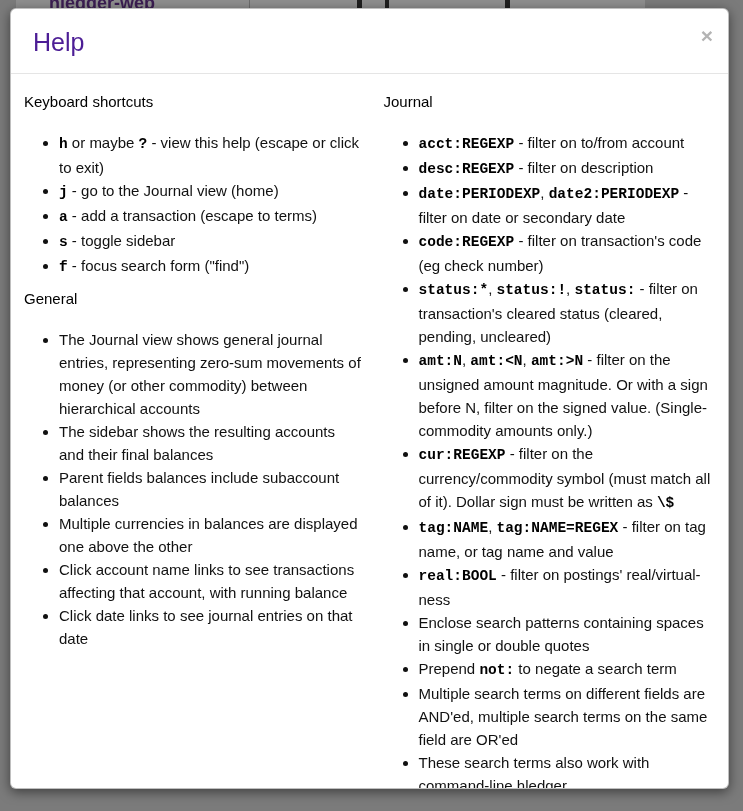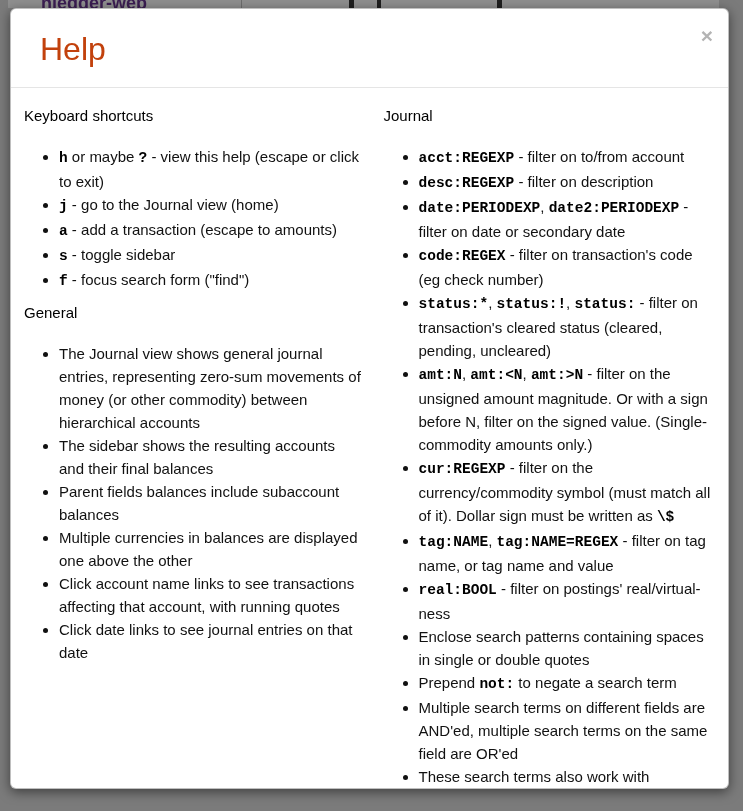--- a/index.html
+++ b/index.html
@@ -15,7 +15,7 @@
   }
   
   .page-strip{
-    position:absolute;top:0;left:8px;width:711px;height:8px;
+    position:absolute;top:0;left:16px;width:629px;height:8px;
     background:var(--page-strip,#8f8f8f);
     overflow:hidden;
   }

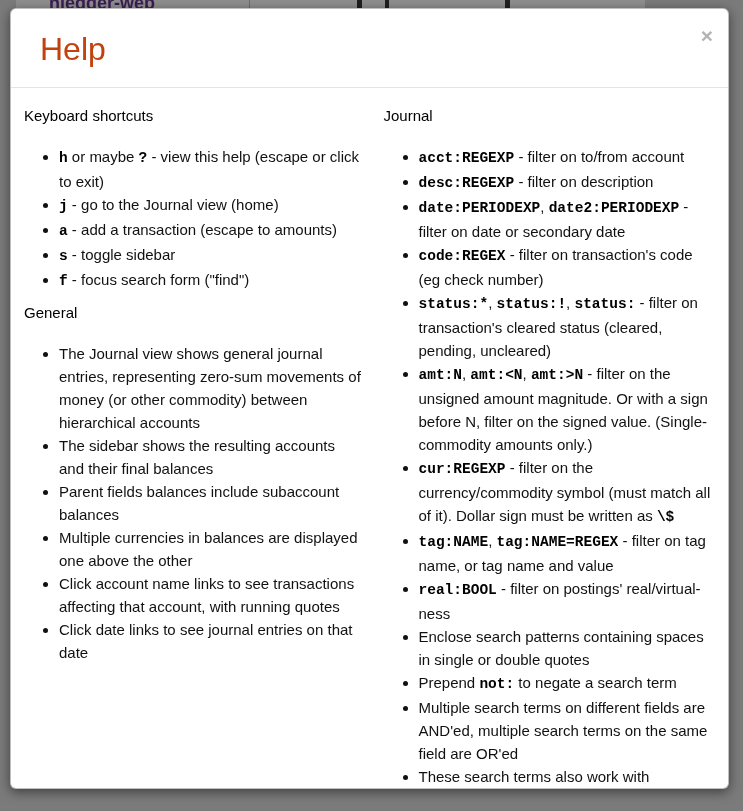--- a/index.html
+++ b/index.html
@@ -51,9 +51,9 @@
     border-bottom:1px solid var(--header-divider,#e5e5e5);
   }
   .modal-title{
-    margin:11px;
-    font-size:32px;font-weight:400;line-height:30px;
-    color:#c2410c;
+    margin:4px;
+    font-size:25px;font-weight:400;line-height:30px;
+    color:#4c1d95;
   }
   .close-btn{
     position:absolute;right:15px;top:16px;

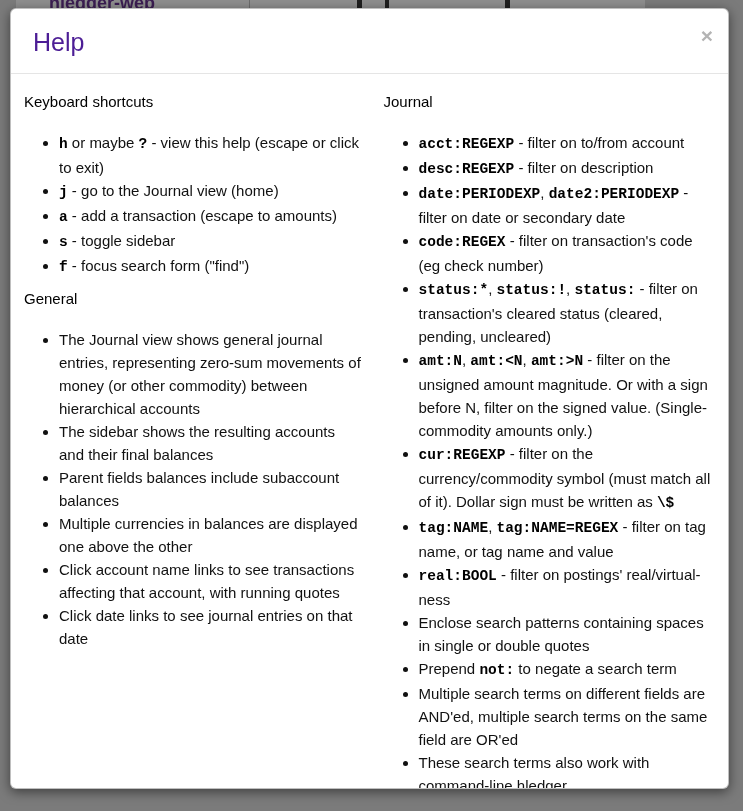--- a/index.html
+++ b/index.html
@@ -113,7 +113,7 @@
           <ul class="help-list">
             <li><span class="code-token">h</span><span> or maybe </span><span class="code-token">?</span><span> - view this help (escape or click to exit)</span></li>
             <li><span class="code-token">j</span><span> - go to the Journal view (home)</span></li>
-            <li><span class="code-token">a</span><span> - add a transaction (escape to amounts)</span></li>
+            <li><span class="code-token">a</span><span> - add a transaction (escape to terms)</span></li>
             <li><span class="code-token">s</span><span> - toggle sidebar</span></li>
             <li><span class="code-token">f</span><span> - focus search form ("find")</span></li>
           </ul>

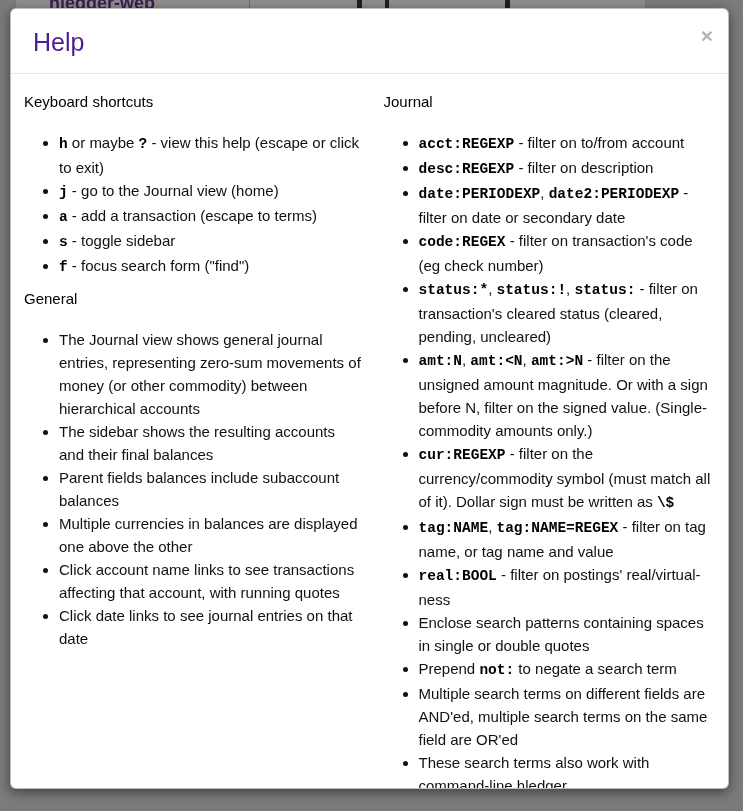--- a/index.html
+++ b/index.html
@@ -133,7 +133,7 @@
             <li><span class="code-token">acct:REGEXP</span><span> - filter on to/from account</span></li>
             <li><span class="code-token">desc:REGEXP</span><span> - filter on description</span></li>
             <li><span class="code-token">date:PERIODEXP</span><span>, </span><span class="code-token">date2:PERIODEXP</span><span> - filter on date or secondary date</span></li>
-            <li><span class="code-token">code:REGEX</span><span> - filter on transaction's code (eg check number)</span></li>
+            <li><span class="code-token">code:REGEXP</span><span> - filter on transaction's code (eg check number)</span></li>
             <li><span class="code-token">status:*</span><span>, </span><span class="code-token">status:!</span><span>, </span><span class="code-token">status:</span><span> - filter on transaction's cleared status (cleared, pending, uncleared)</span></li>
             <li><span class="code-token">amt:N</span><span>, </span><span class="code-token">amt:&lt;N</span><span>, </span><span class="code-token">amt:&gt;N</span><span> - filter on the unsigned amount magnitude. Or with a sign before N, filter on the signed value. (Single-commodity amounts only.)</span></li>
             <li><span class="code-token">cur:REGEXP</span><span> - filter on the currency/commodity symbol (must match all of it). Dollar sign must be written as </span><span class="code-token">\$</span></li>

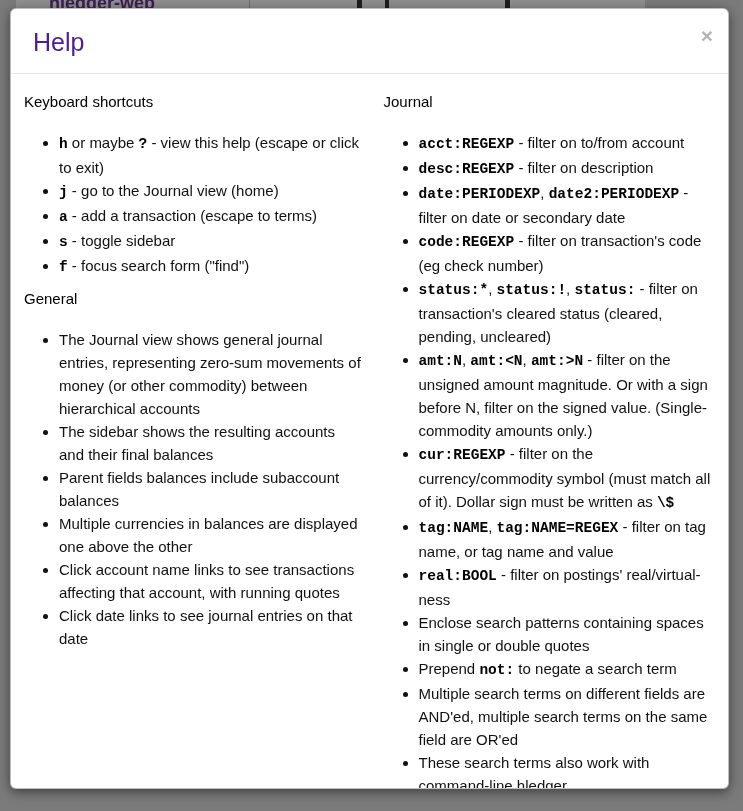--- a/index.html
+++ b/index.html
@@ -123,7 +123,7 @@
             <li><span>The sidebar shows the resulting accounts and their final balances</span></li>
             <li><span>Parent fields balances include subaccount balances</span></li>
             <li><span>Multiple currencies in balances are displayed one above the other</span></li>
-            <li><span>Click account name links to see transactions affecting that account, with running quotes</span></li>
+            <li><span>Click account name links to see transactions affecting that account, with running balance</span></li>
             <li><span>Click date links to see journal entries on that date</span></li>
           </ul>
         </div>

